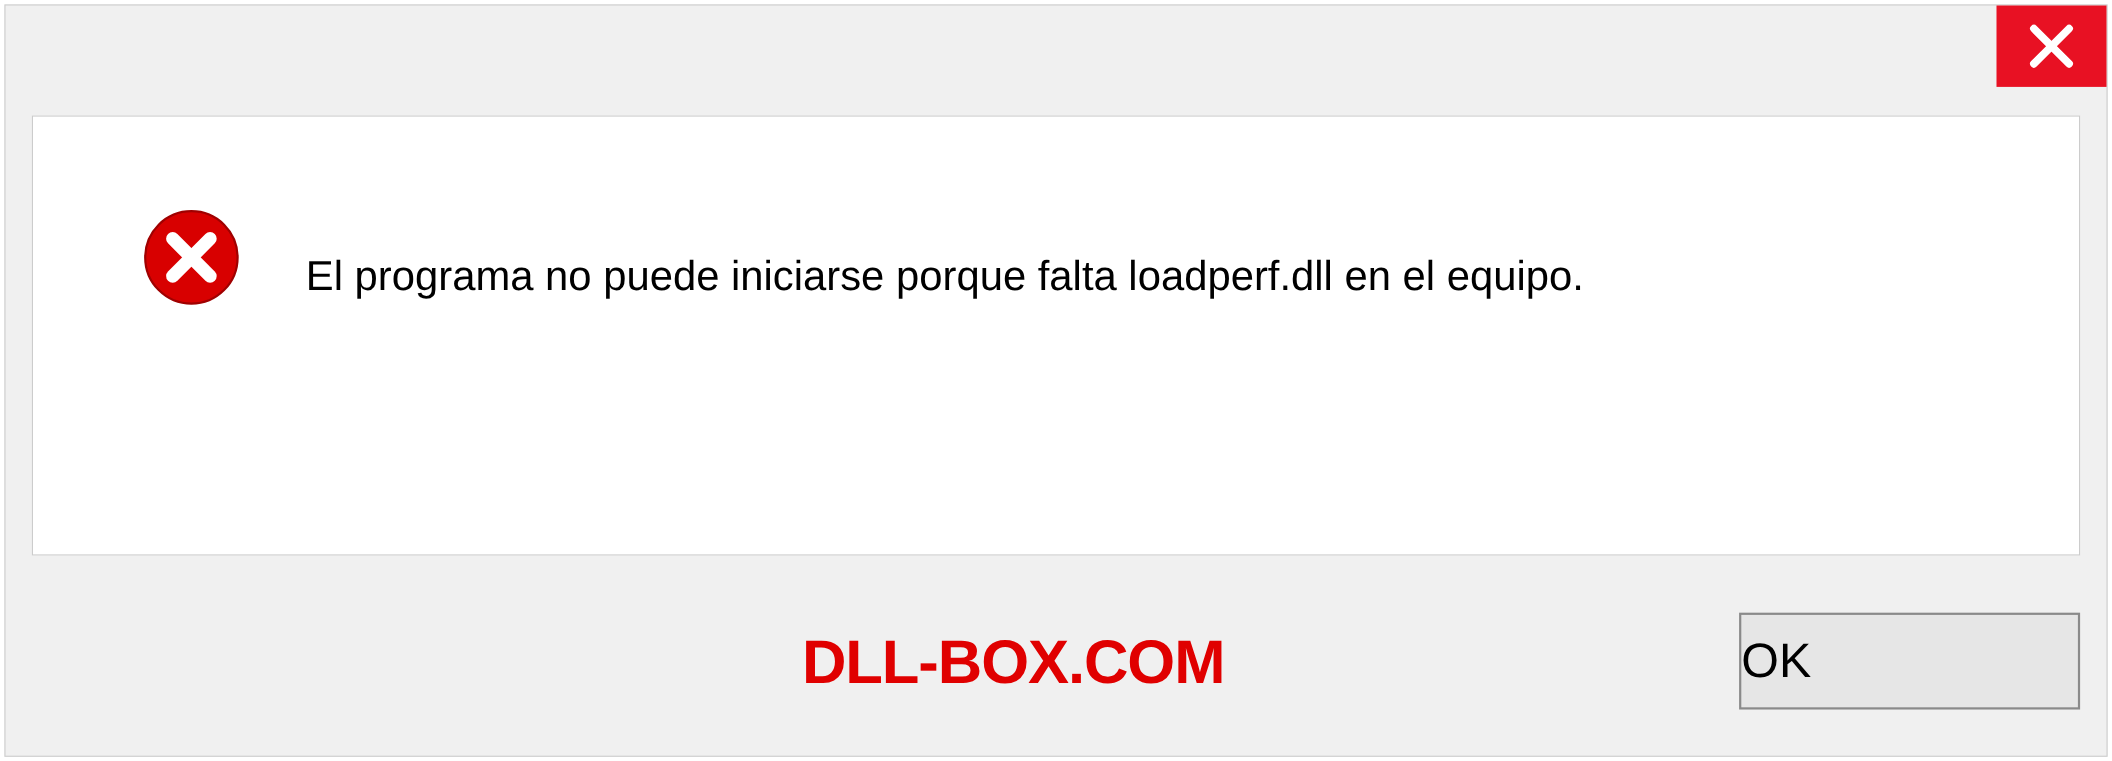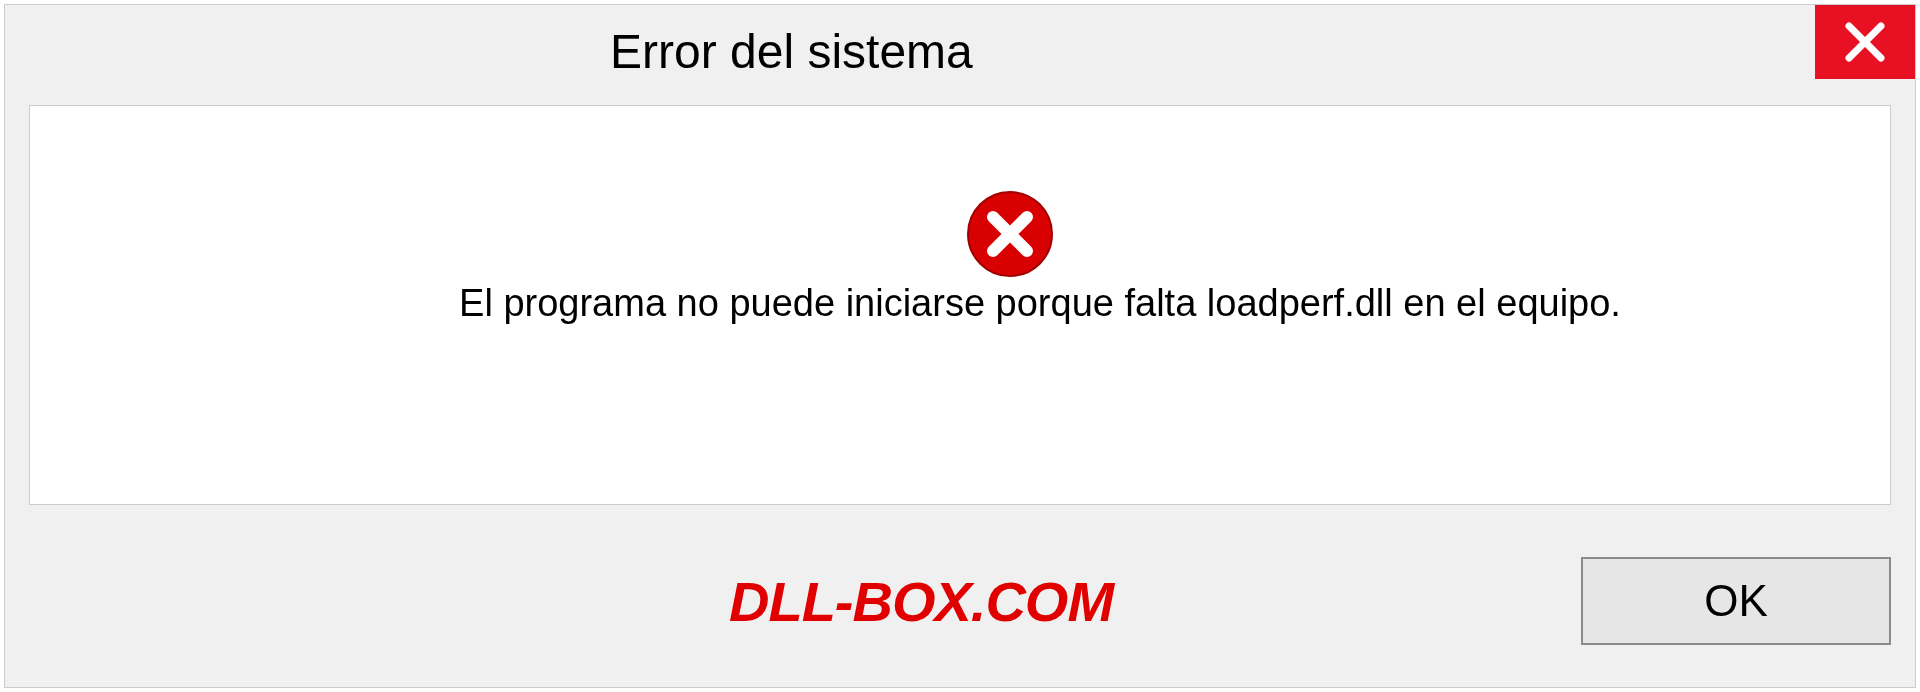--- a/index.html
+++ b/index.html
@@ -121,7 +121,6 @@
 
 <div class="dialog">
   <div class="titlebar">
-    <div class="title">Error del sistema</div>
     <div class="close-btn">
       <svg viewBox="0 0 44 44">
         <line x1="6" y1="6" x2="38" y2="38" stroke="#ffffff" stroke-width="7" stroke-linecap="round"></line>

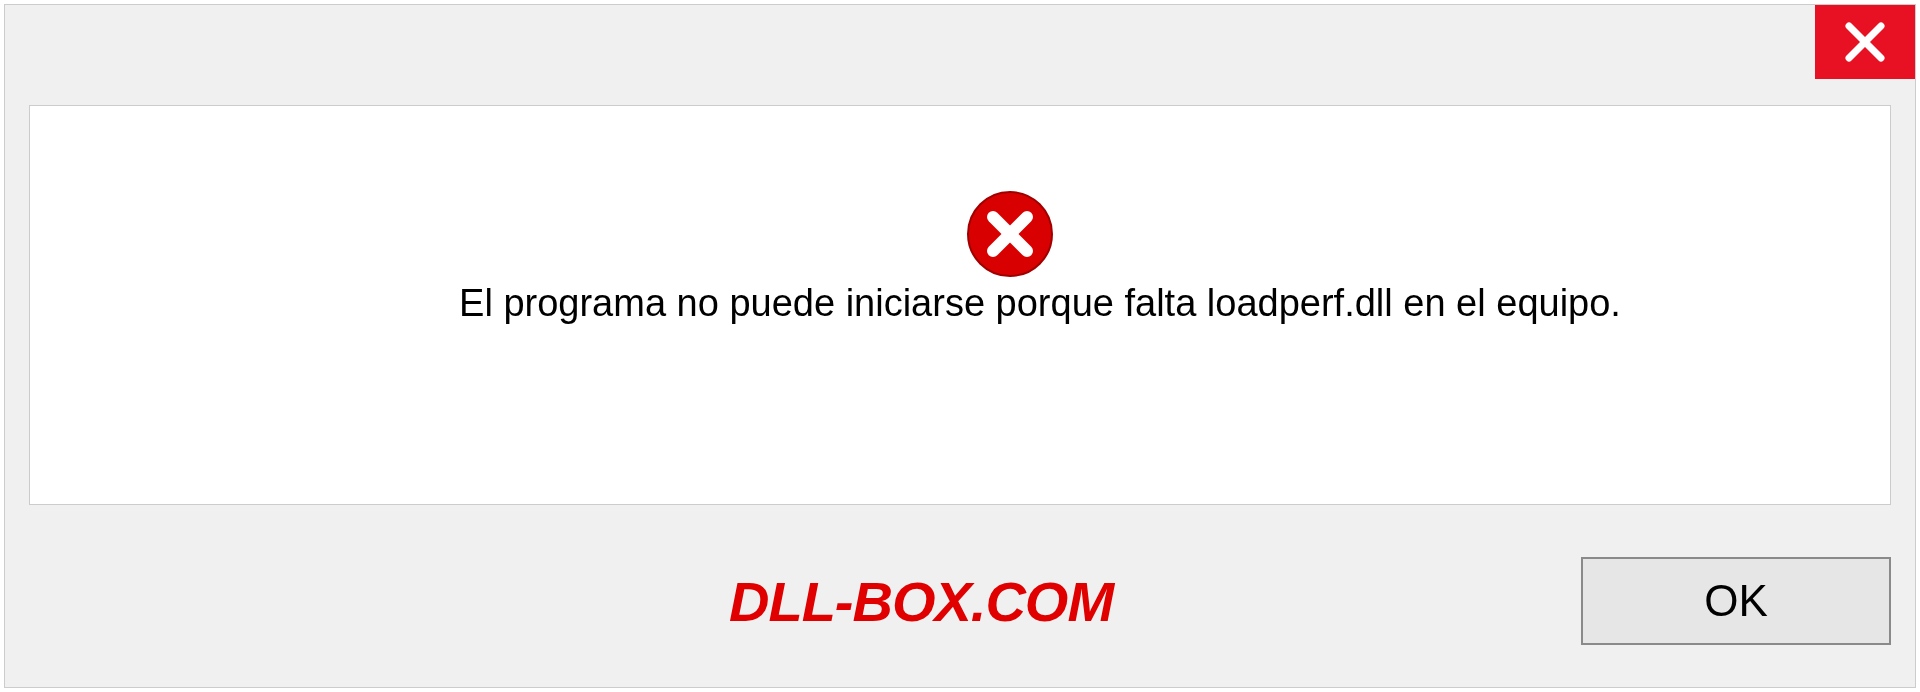--- a/index.html
+++ b/index.html
@@ -63,10 +63,9 @@
     }
     .content-inner {
       display: flex;
-      align-items: center;
+      align-items: flex-end;
       padding-top: 78px;
       padding-left: 100px;
-      flex-direction: column;
     }
     .error-icon {
       width: 88px;

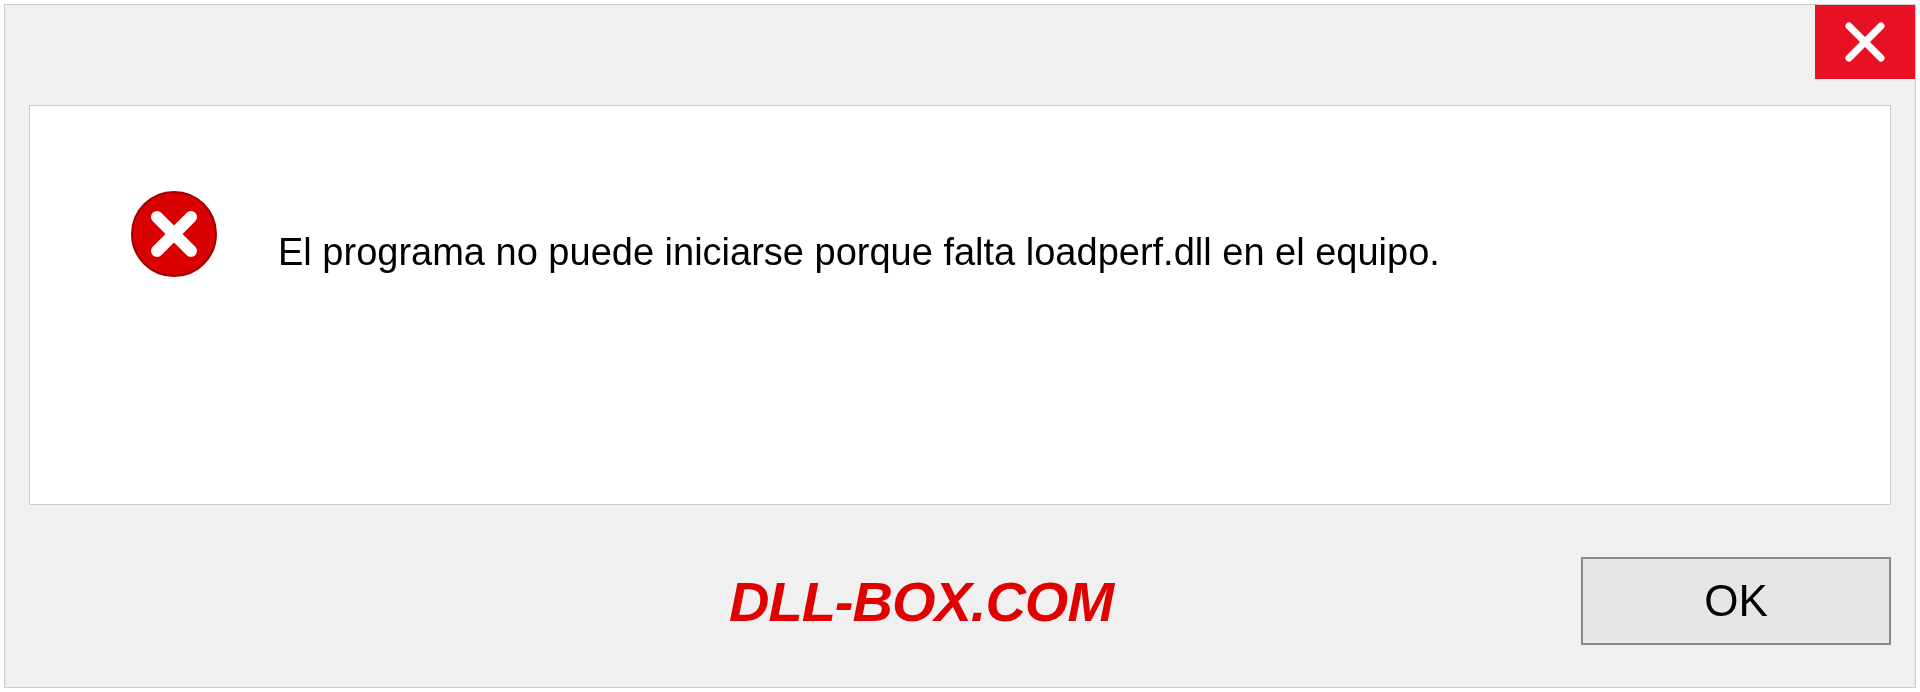--- a/index.html
+++ b/index.html
@@ -96,7 +96,6 @@
       font-family: Arial, Helvetica, sans-serif;
       font-size: 56px;
       font-weight: 900;
-      font-style: italic;
       color: #e00000;
       letter-spacing: -1px;
       margin-left: 700px;

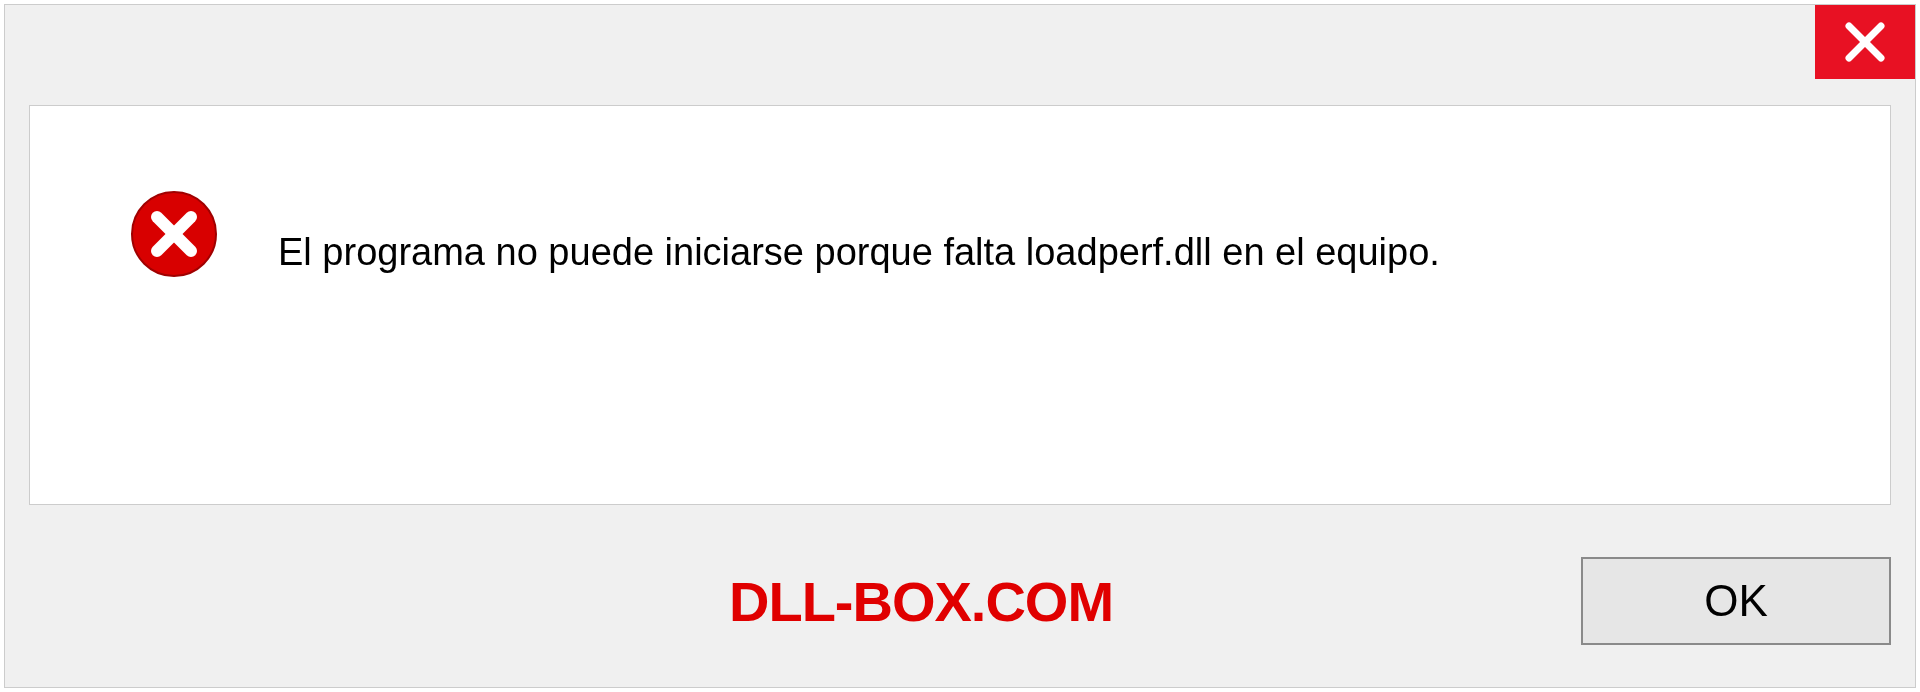--- a/index.html
+++ b/index.html
@@ -109,7 +109,6 @@
       color: #000000;
       display: flex;
       align-items: center;
-      justify-content: center;
       cursor: pointer;
       font-family: Arial, Helvetica, sans-serif;
     }

